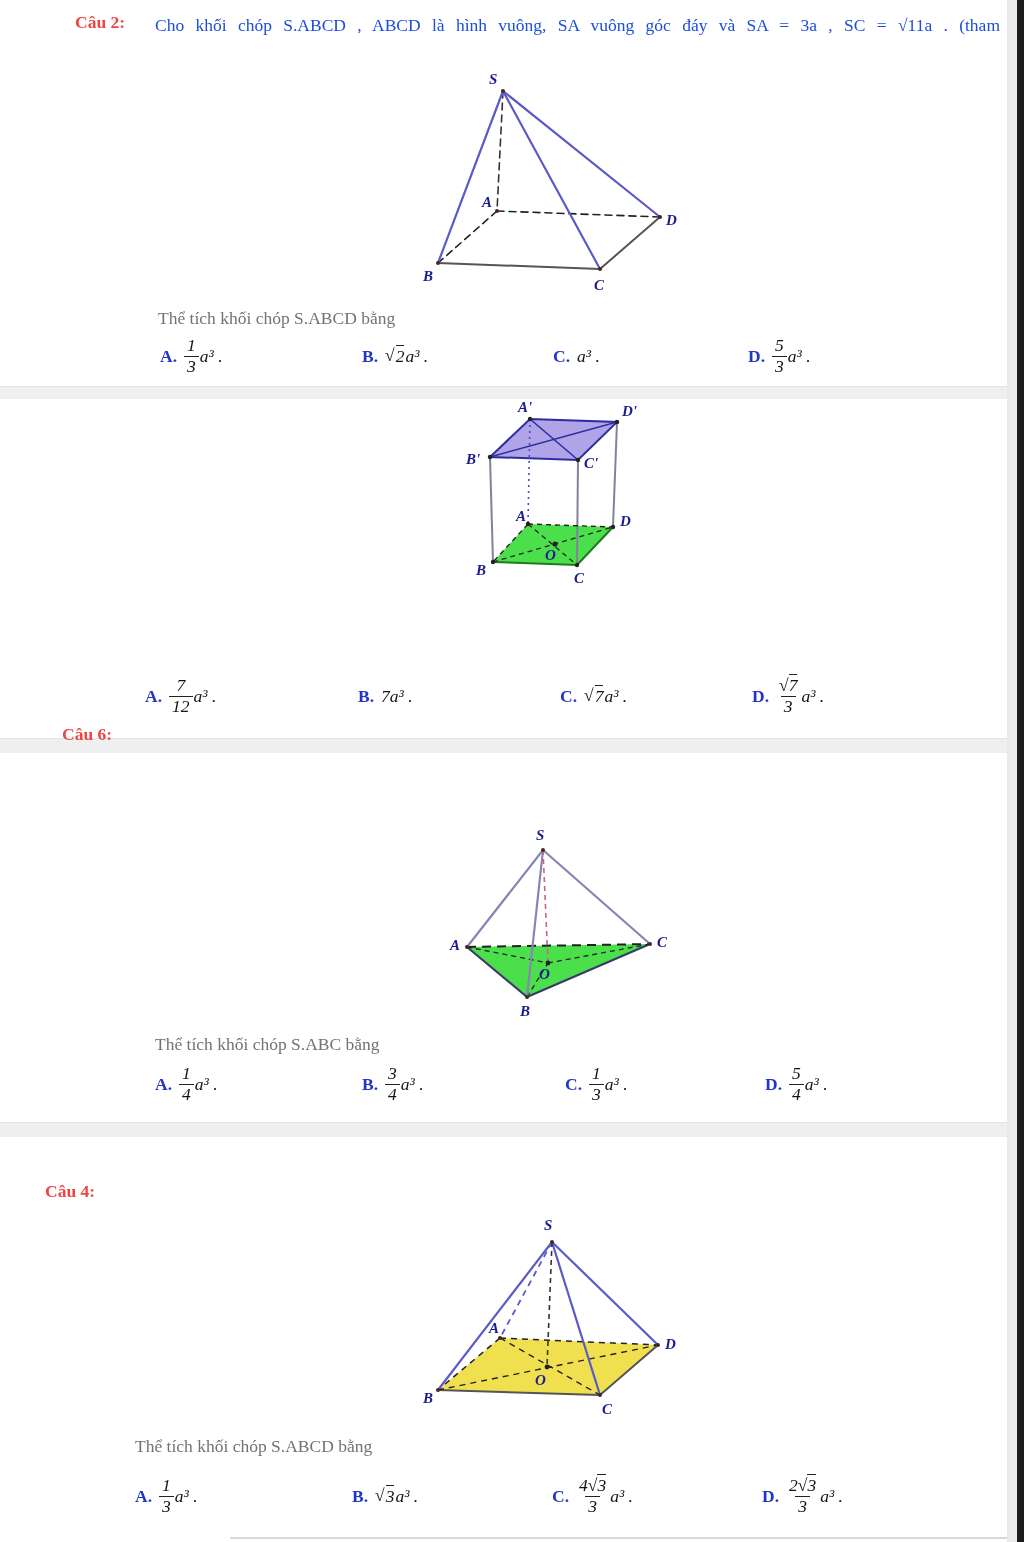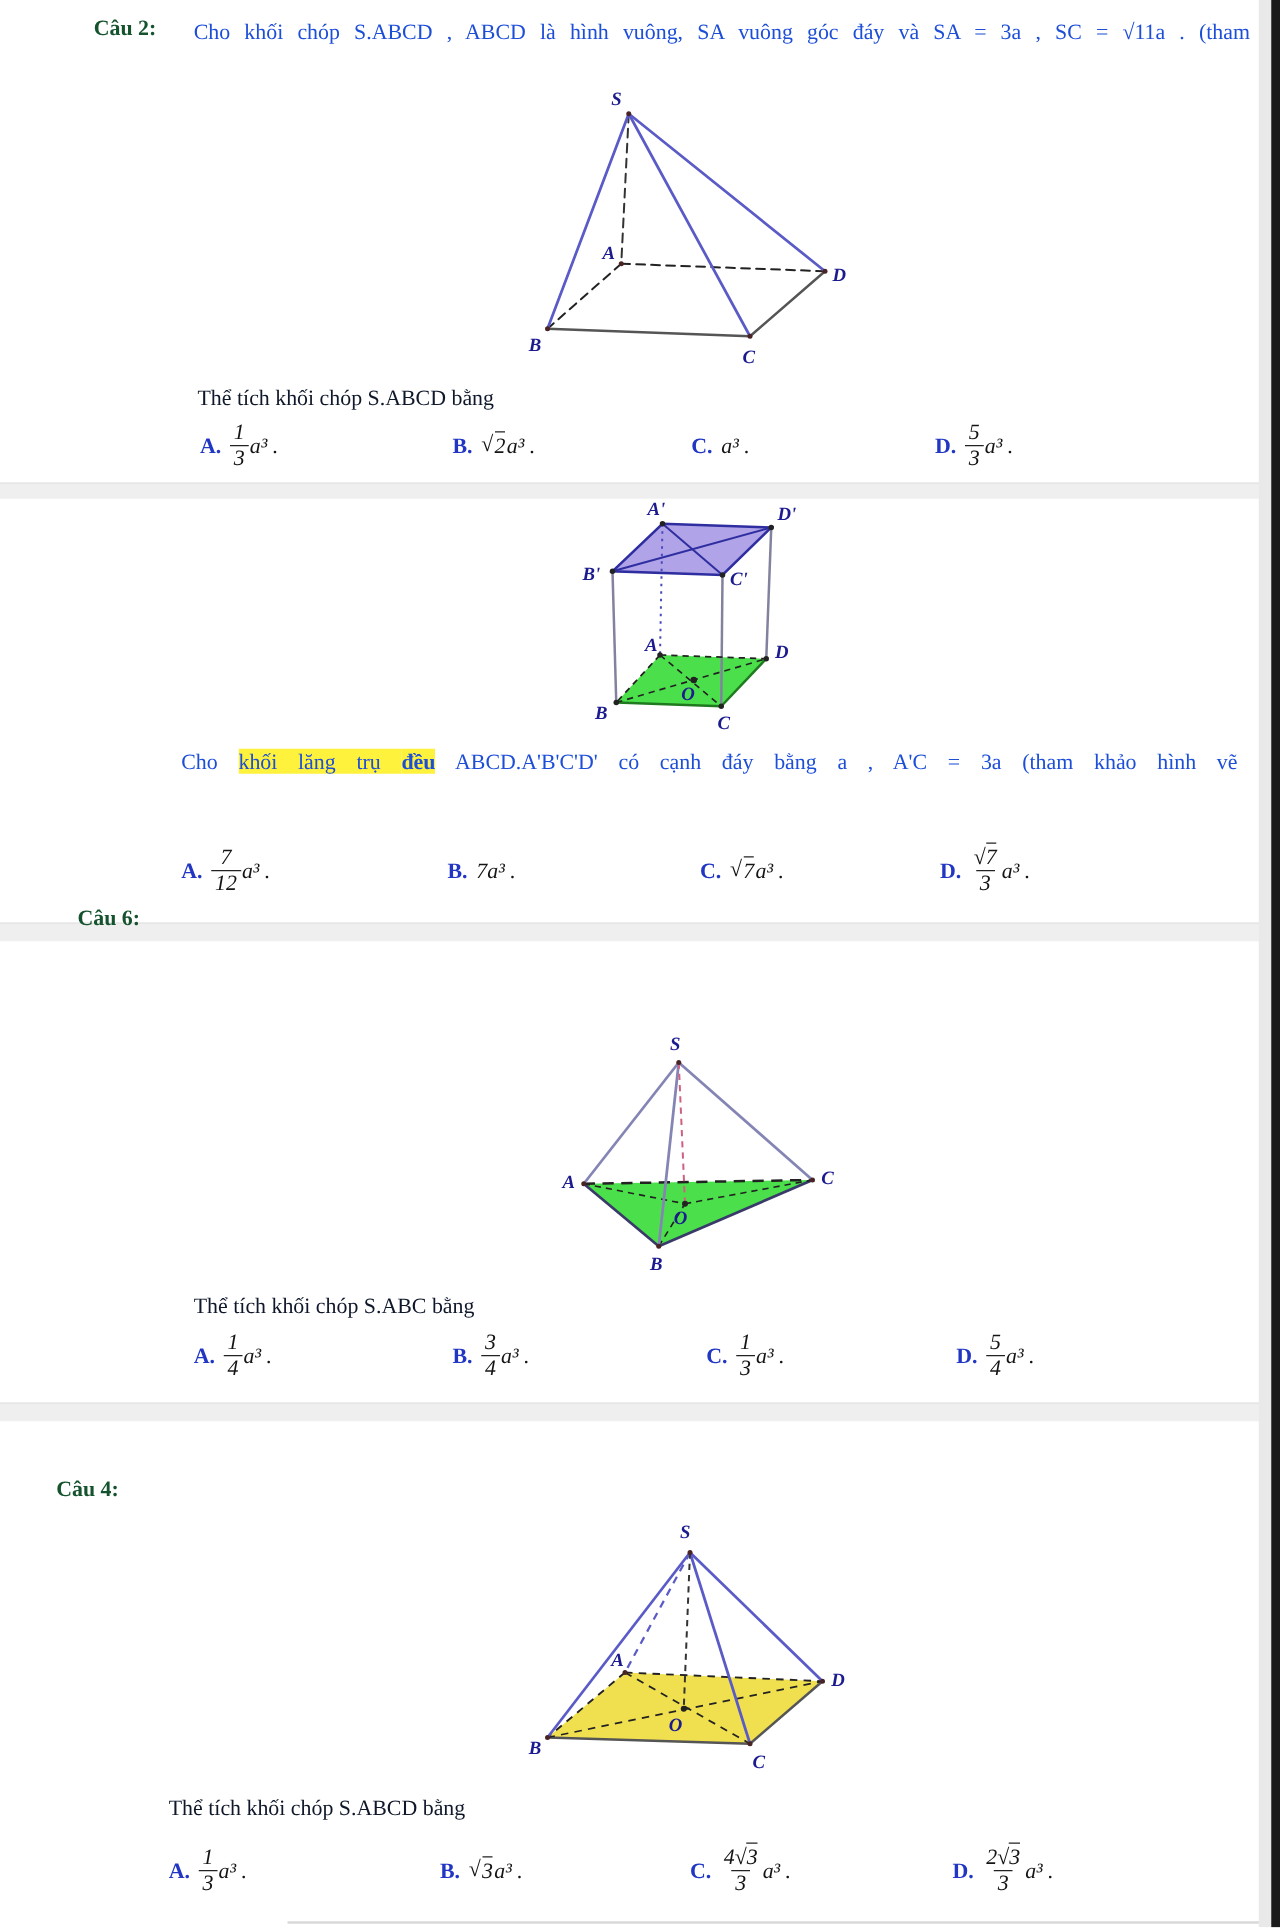--- a/index.html
+++ b/index.html
@@ -8,7 +8,7 @@
   .gap{position:absolute;left:0;width:1010px;background:#efefef;border-top:1px solid #e3e3e3;}
   .edge-gray{position:absolute;top:0;right:7px;width:10px;height:100%;background:#e9e9e9;}
   .edge-black{position:absolute;top:0;right:0;width:7px;height:100%;background:#1b1b1b;}
-  .qlabel{position:absolute;font-weight:bold;color:#14532d;font-size:17.5px;}
+  .qlabel{position:absolute;font-weight:bold;color:#ef4444;font-size:17.5px;}
   .qtext{position:absolute;font-size:17.5px;line-height:27px;color:#1d4ed8;}
   .jl{display:block;text-align:justify;text-align-last:justify;}
   .nl{display:block;}

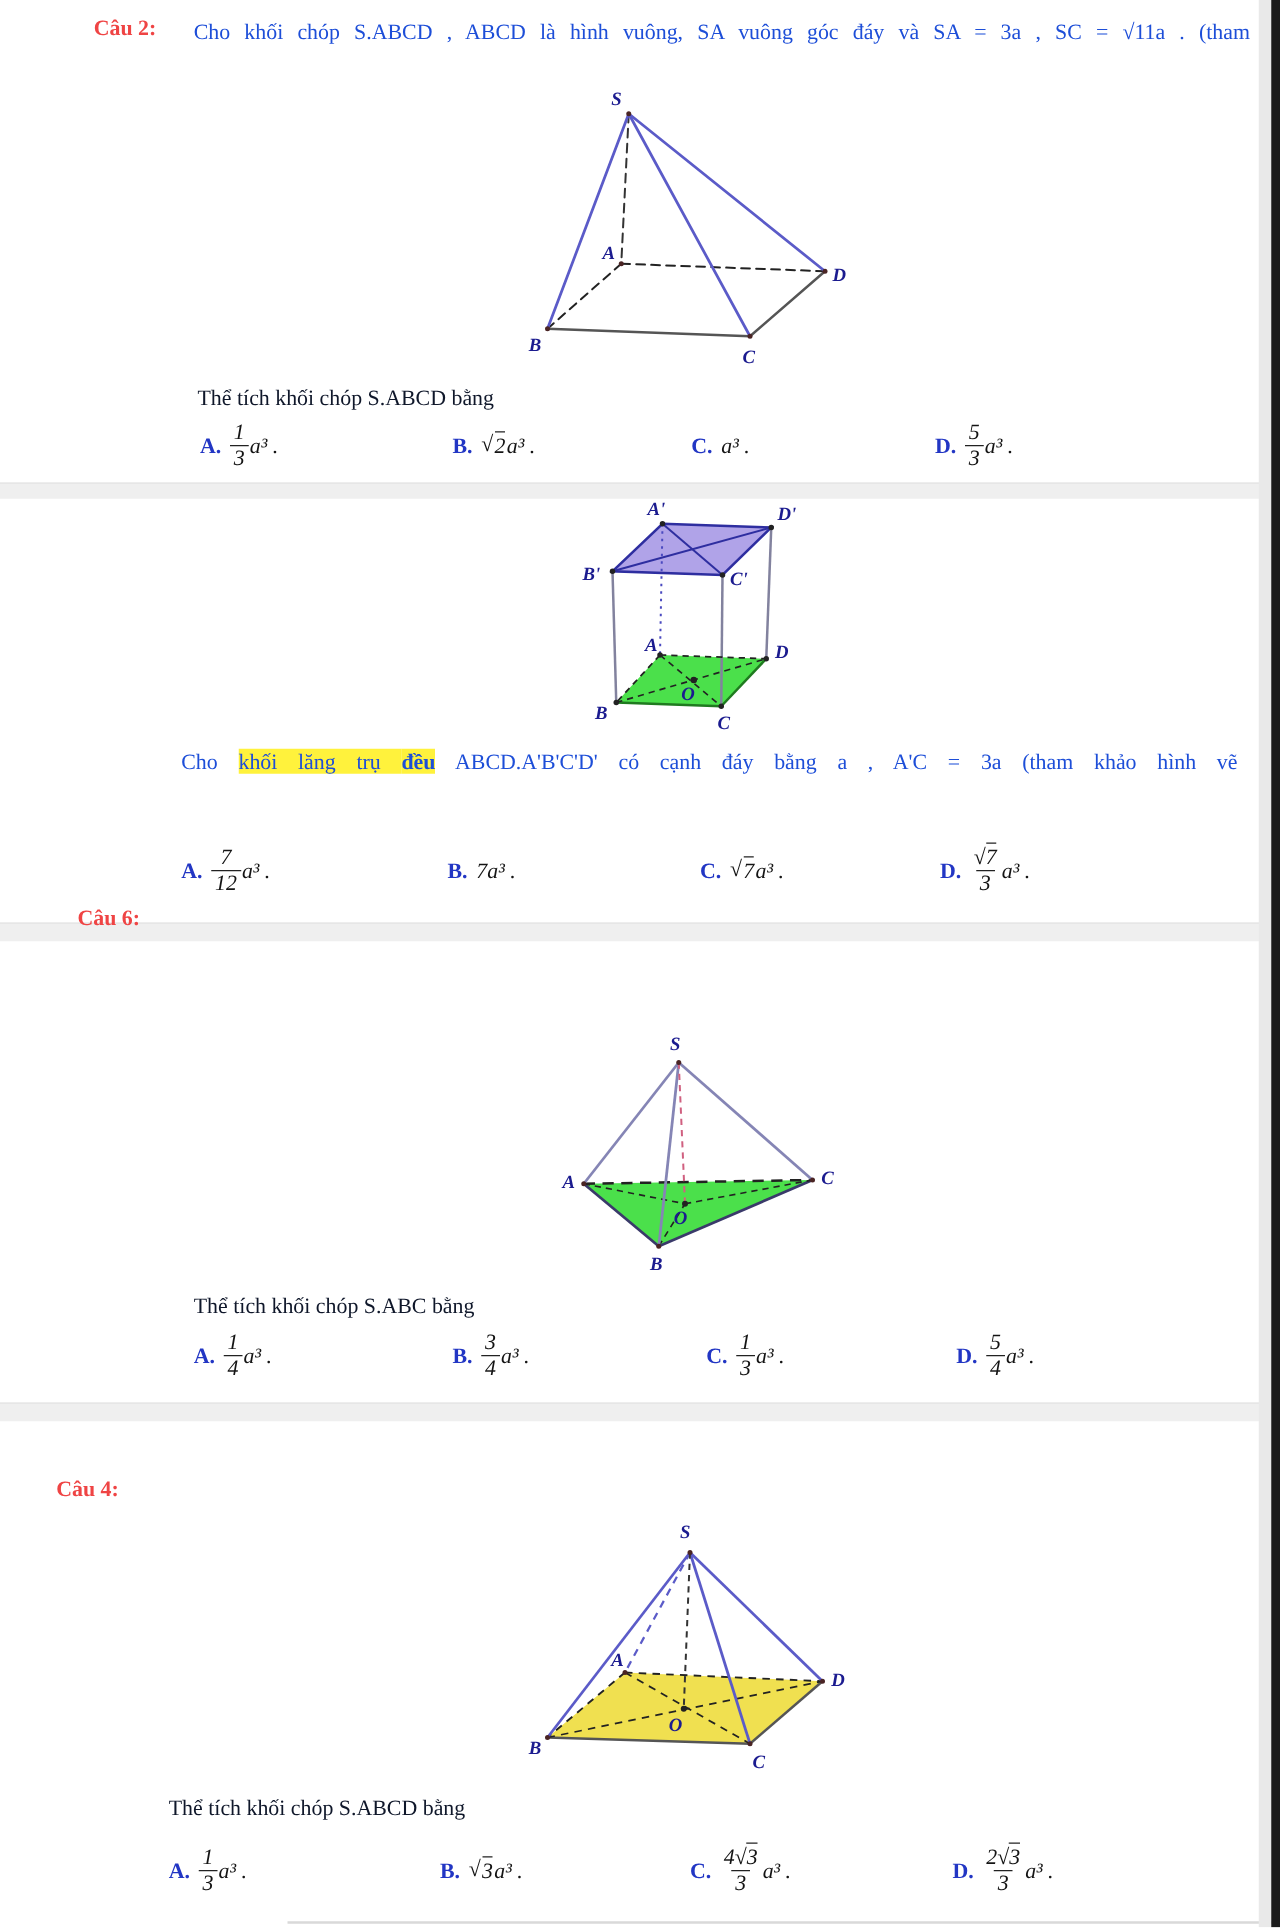--- a/index.html
+++ b/index.html
@@ -12,7 +12,7 @@
   .qtext{position:absolute;font-size:17.5px;line-height:27px;color:#1d4ed8;}
   .jl{display:block;text-align:justify;text-align-last:justify;}
   .nl{display:block;}
-  .stem{position:absolute;font-size:17.5px;color:#0f172a;}
+  .stem{position:absolute;font-size:17.5px;color:#737373;}
   .hl{background:#fff23c;}
   .hlb{background:#fff23c;font-weight:bold;}
   .opt{position:absolute;display:flex;align-items:center;gap:7px;height:56px;font-size:17.5px;}

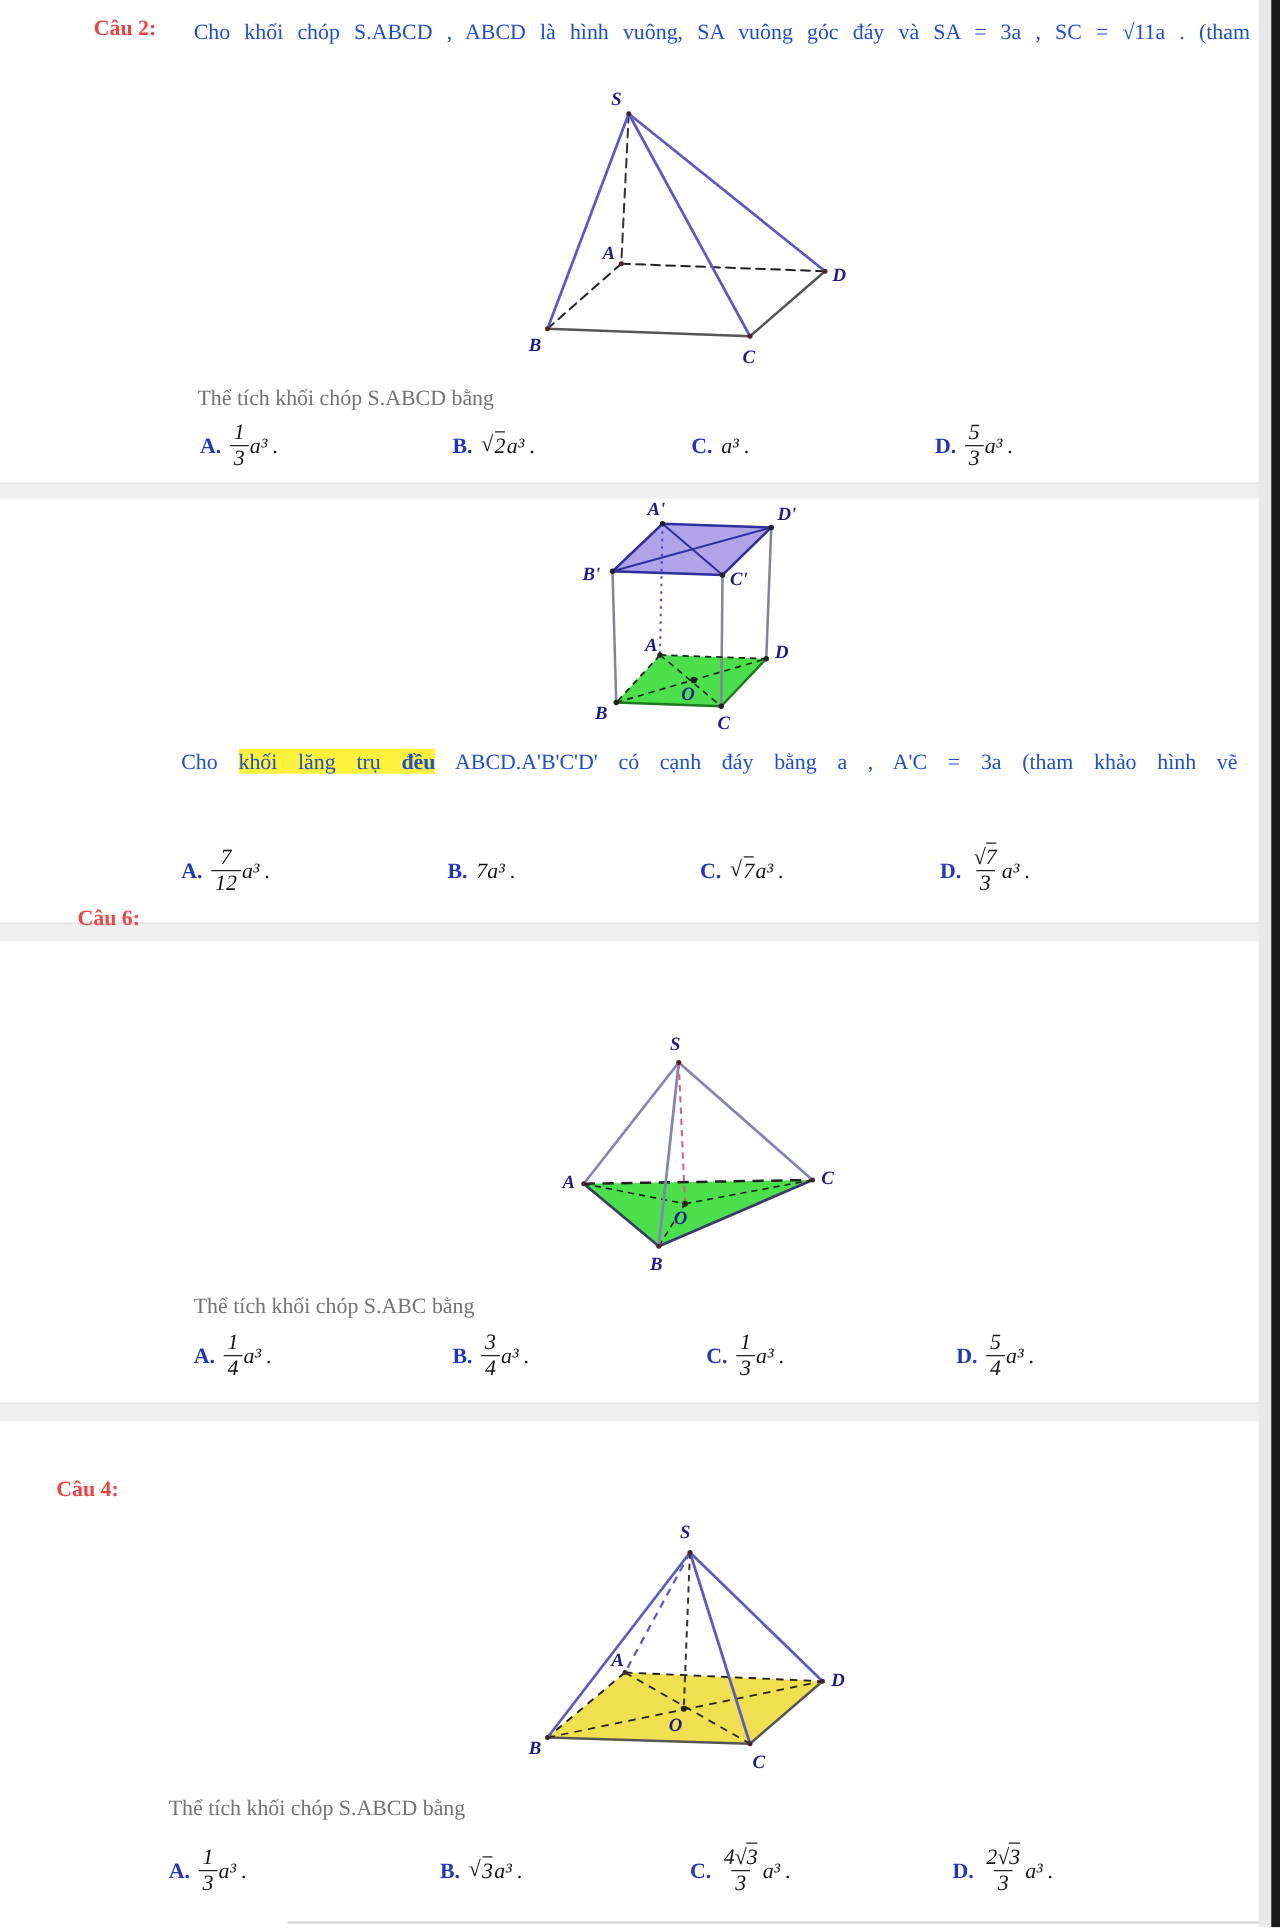--- a/index.html
+++ b/index.html
@@ -145,7 +145,6 @@
   </svg>
 
   <div class="qtext" style="left:145px;top:596px;width:845px;">
-    <span class="jl"><span>Cho </span><span class="hl">khối lăng trụ </span><span class="hlb">đều</span><span> ABCD.A'B'C'D' có cạnh đáy bằng a , A'C = 3a (tham khảo hình vẽ</span></span>
   </div>
 
   <div class="opt" style="left:145px;top:668px;">

